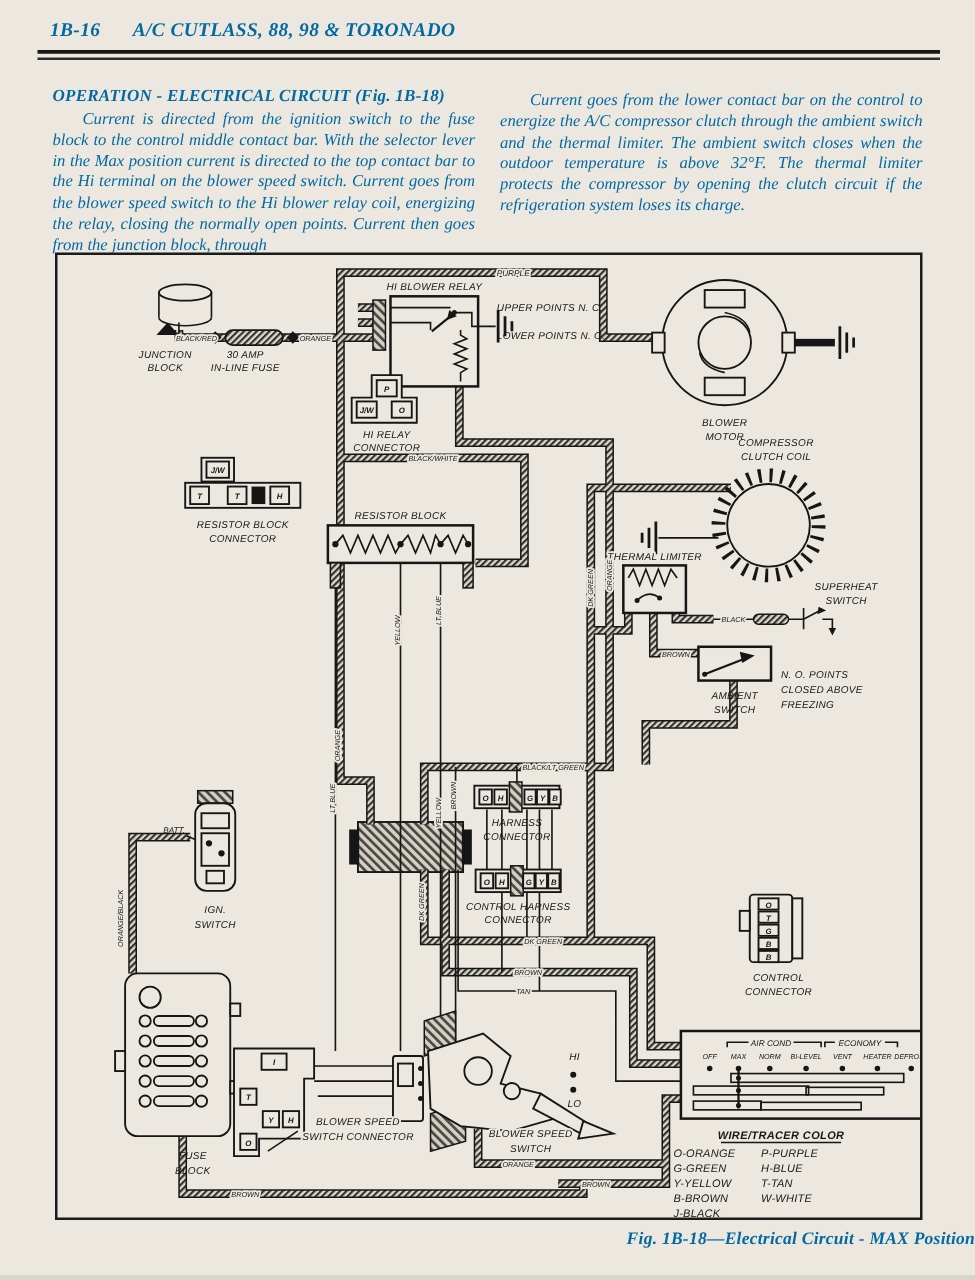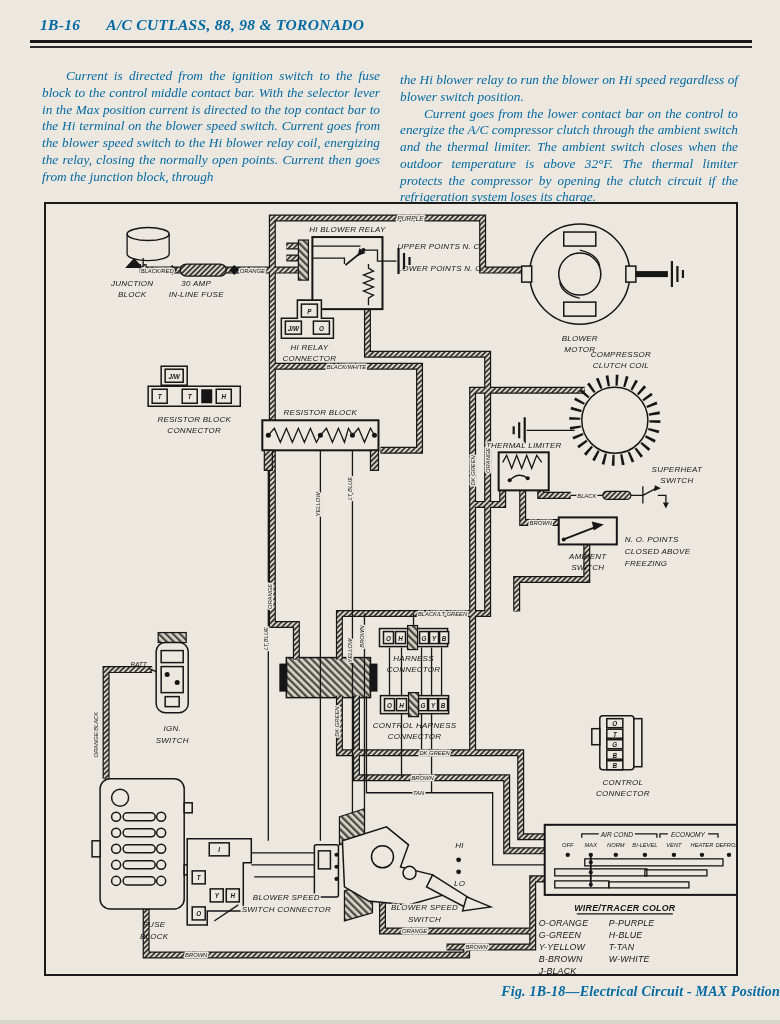--- a/index.html
+++ b/index.html
@@ -54,6 +54,7 @@
   <div class="rule-thin"></div>
 
   <div class="col col-l">
+    <h2>OPERATION - ELECTRICAL CIRCUIT (Fig. 1B-18)</h2>
     <p class="ind">Current is directed from the ignition switch to the fuse block to the control middle contact bar. With the selector lever in the Max position current is directed to the top contact bar to the Hi terminal on the blower speed switch. Current goes from the blower speed switch to the Hi blower relay coil, energizing the relay, closing the normally open points. Current then goes from the junction block, through</p>
   </div>
   <div class="col col-r">

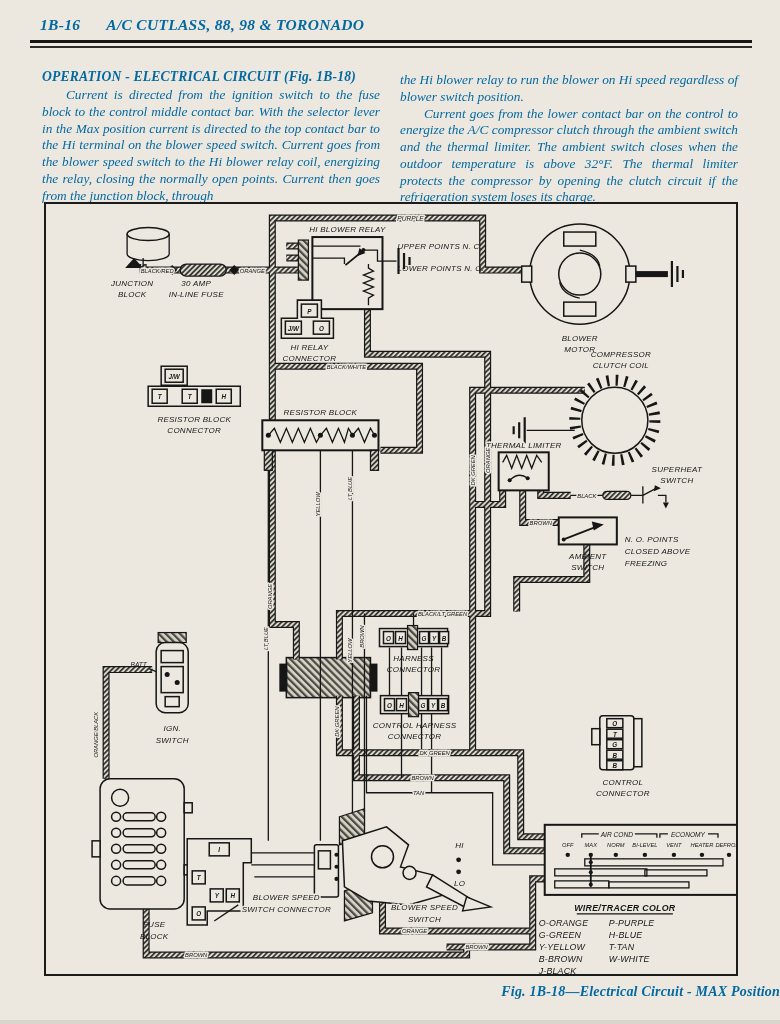--- a/index.html
+++ b/index.html
@@ -58,7 +58,6 @@
     <p class="ind">Current is directed from the ignition switch to the fuse block to the control middle contact bar. With the selector lever in the Max position current is directed to the top contact bar to the Hi terminal on the blower speed switch. Current goes from the blower speed switch to the Hi blower relay coil, energizing the relay, closing the normally open points. Current then goes from the junction block, through</p>
   </div>
   <div class="col col-r">
-    <p>the Hi blower relay to run the blower on Hi speed regardless of blower switch position.</p>
     <p class="ind">Current goes from the lower contact bar on the control to energize the A/C compressor clutch through the ambient switch and the thermal limiter. The ambient switch closes when the outdoor temperature is above 32°F. The thermal limiter protects the compressor by opening the clutch circuit if the refrigeration system loses its charge.</p>
   </div>
 

